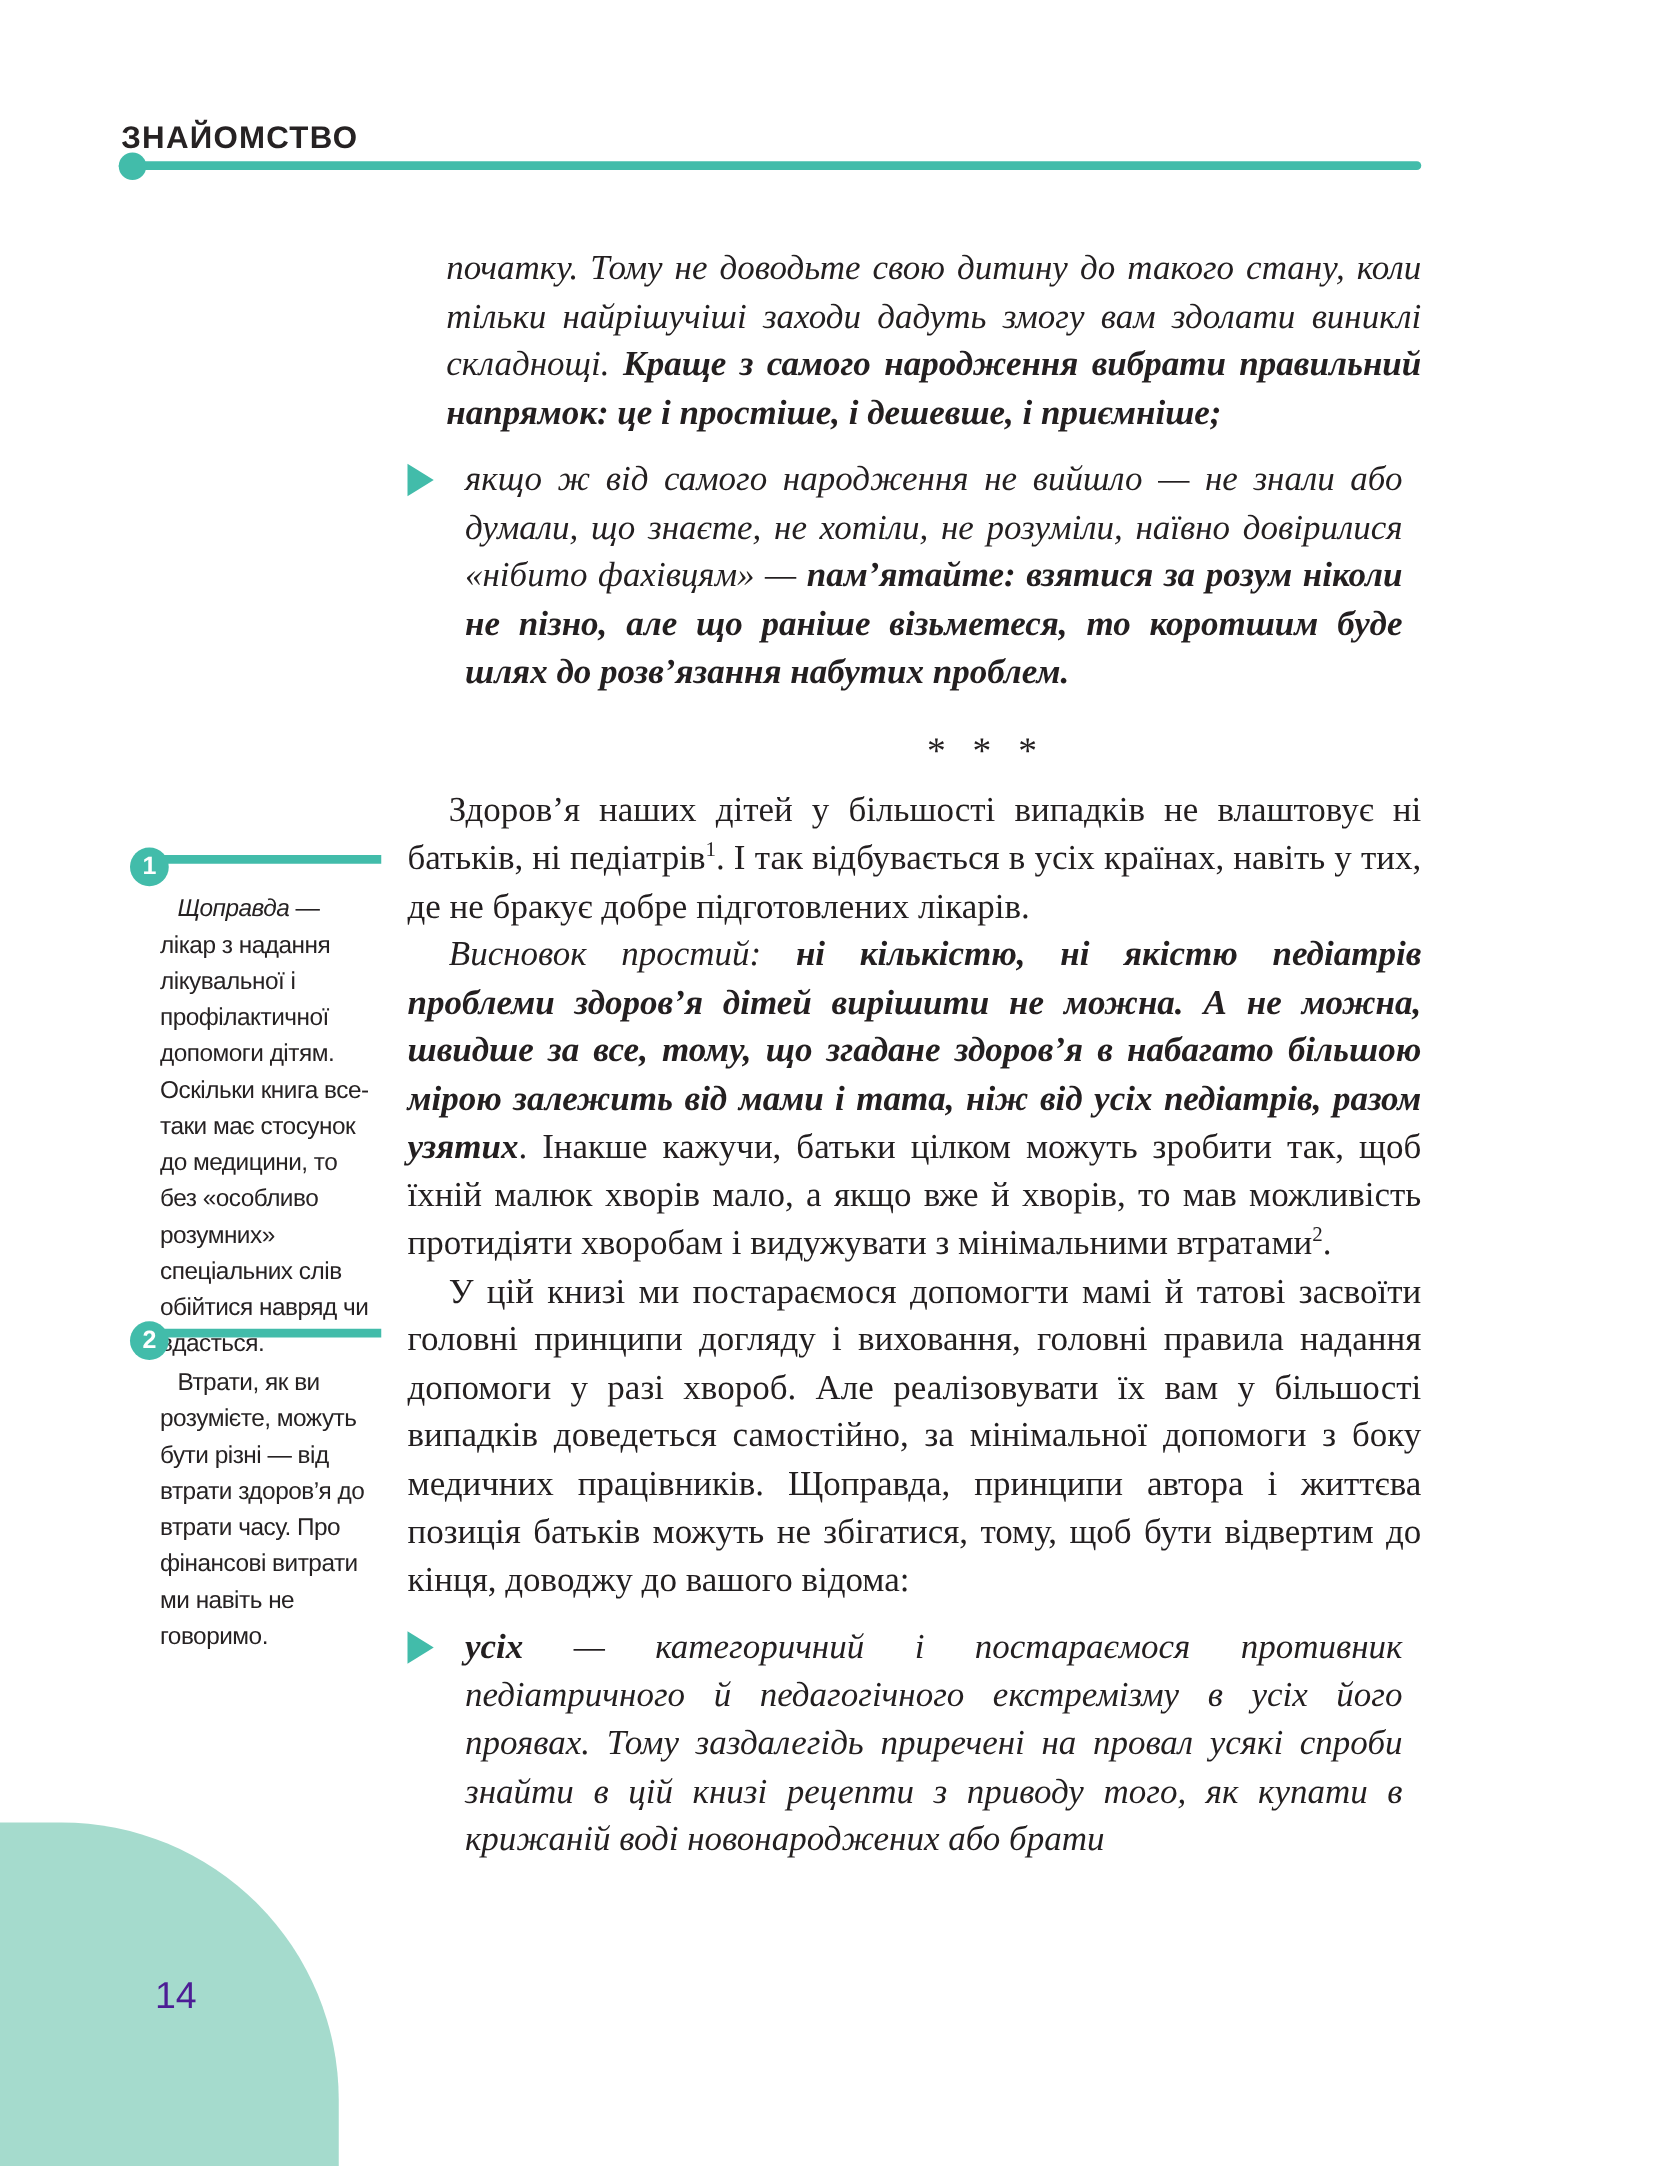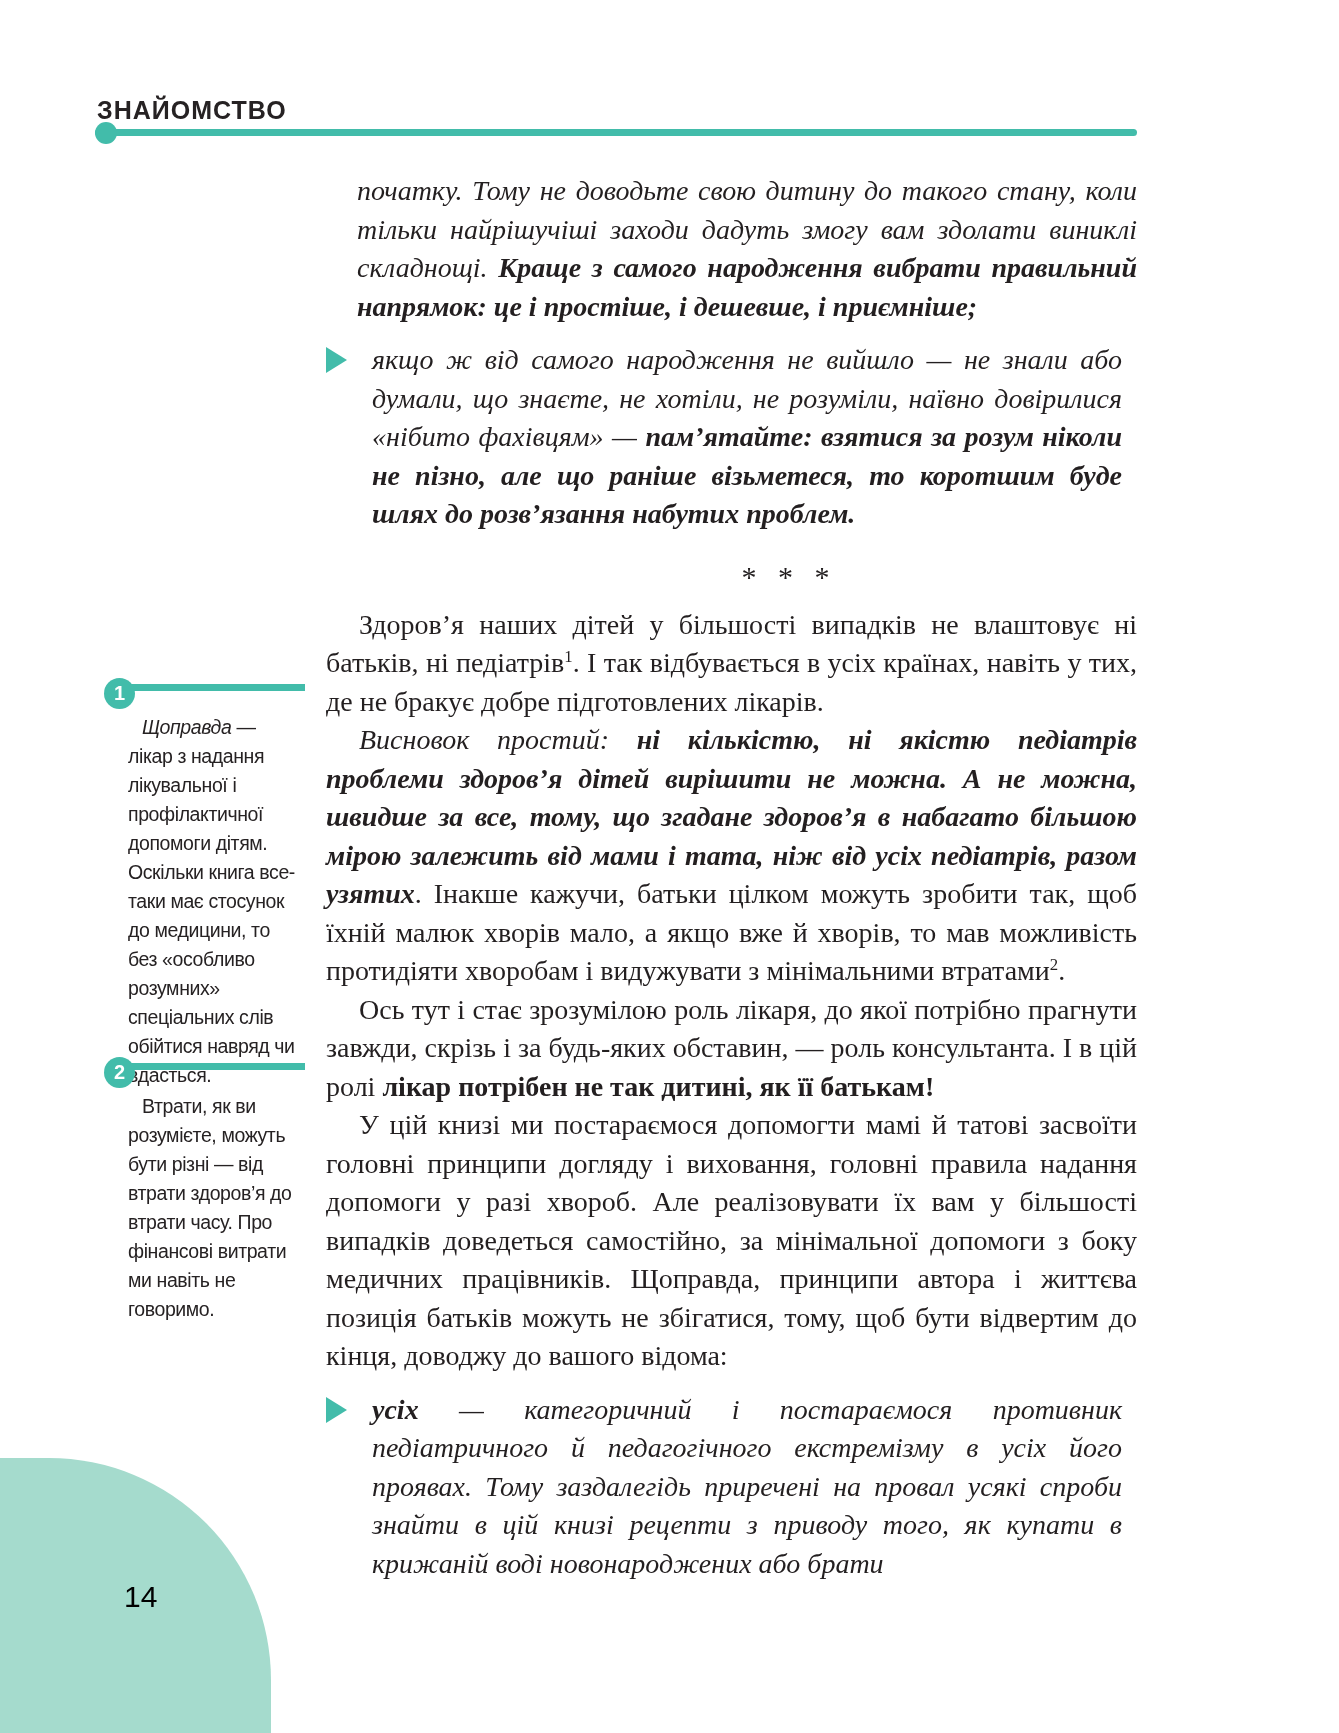--- a/index.html
+++ b/index.html
@@ -37,7 +37,7 @@
   }
   .para{margin:0;}
   .para.indent{text-indent:33px;}
-  .para.cont{padding-left:31px;}
+  .para.cont{padding-left:31px;margin-top:24px;}
   .i{font-style:italic;}
   .b{font-weight:bold;}
   sup{font-size:60%;line-height:0;vertical-align:super;}

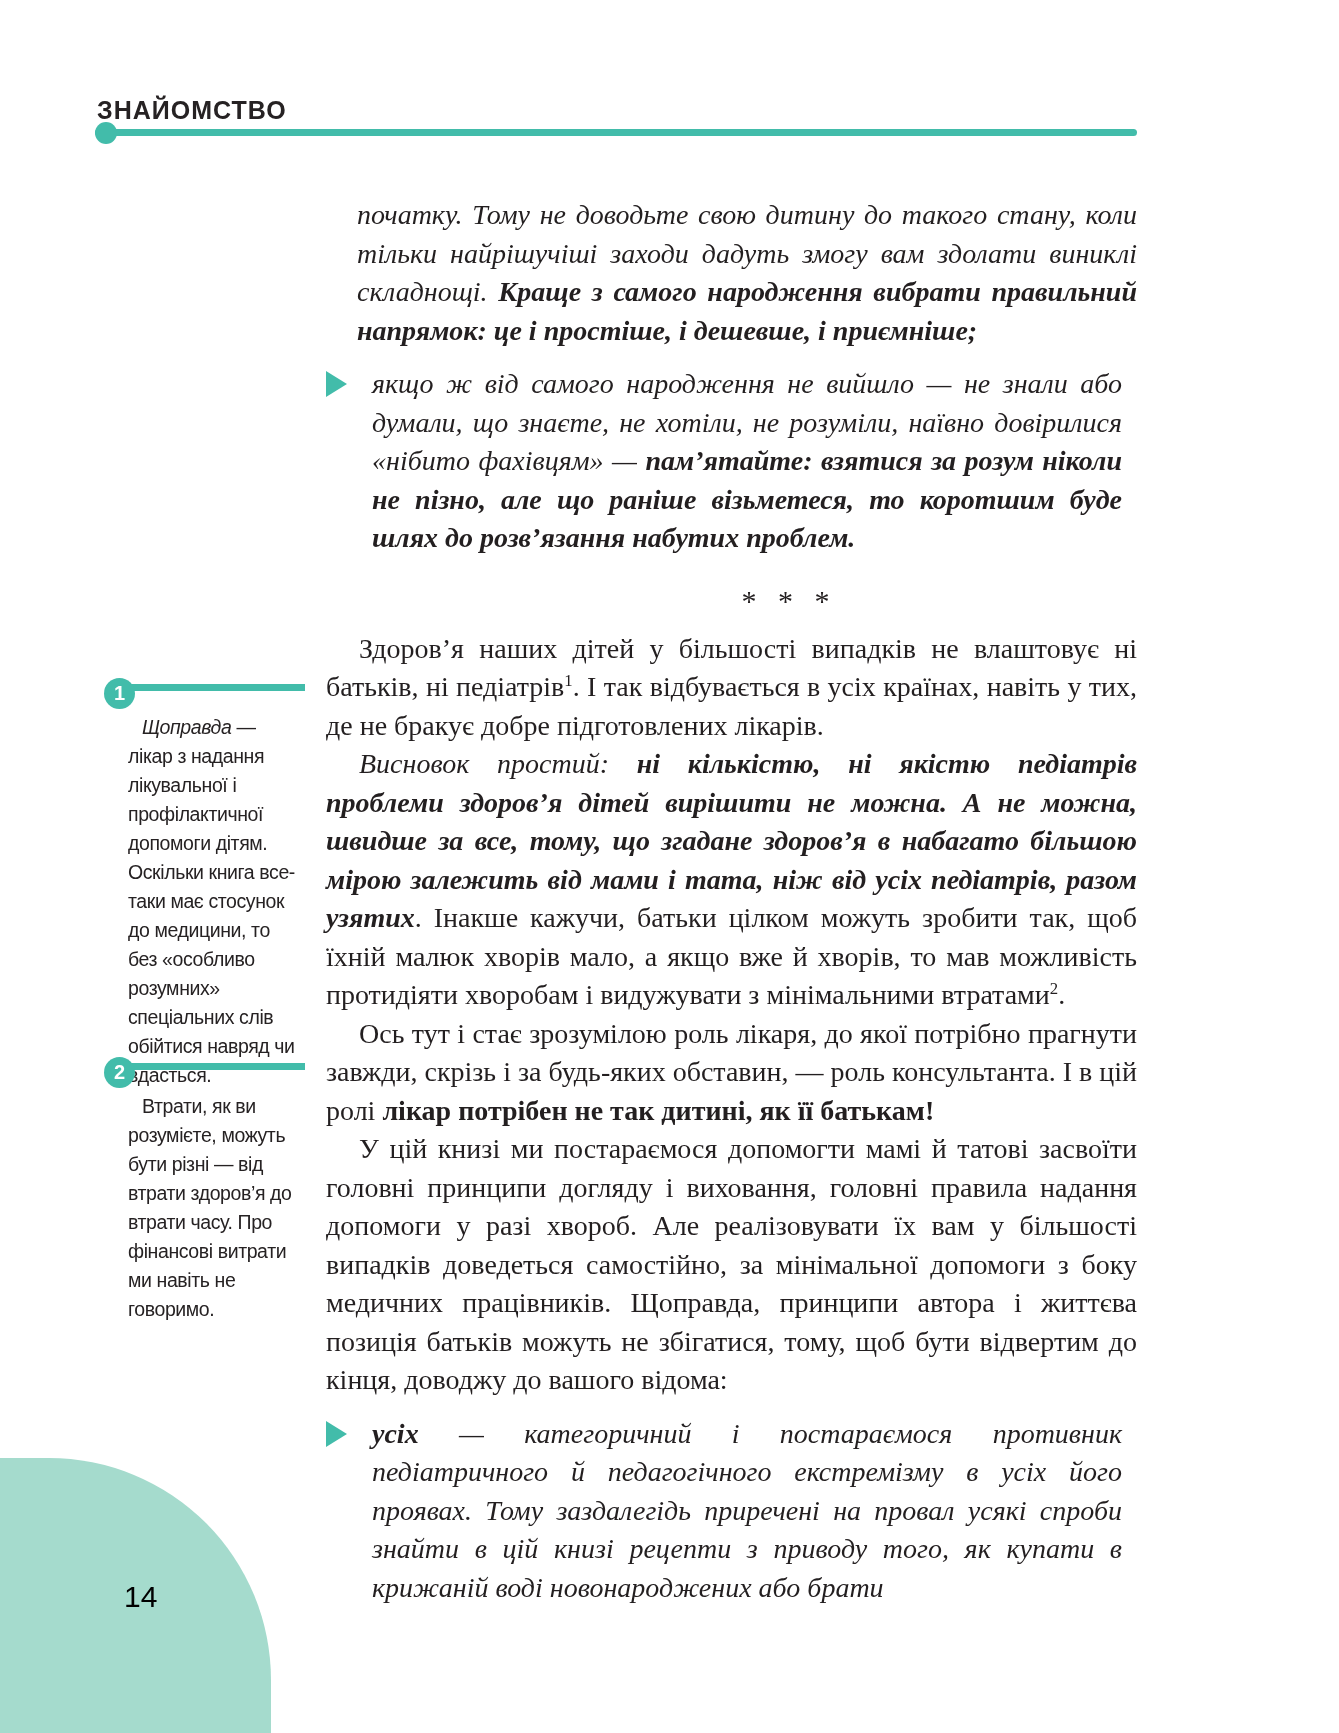--- a/index.html
+++ b/index.html
@@ -122,7 +122,6 @@
       <div class="sep">* * *</div>
       <p class="para indent"><span>Здоров’я наших дітей у більшості випадків не влаштовує ні батьків, ні педіатрів</span><sup>1</sup><span>. І так відбувається в усіх країнах, навіть у тих, де не бракує добре підготовлених лікарів.</span></p>
       <p class="para indent"><span class="i">Висновок простий: </span><span class="b i">ні кількістю, ні якістю педіатрів проблеми здоров’я дітей вирішити не можна. А не можна, швидше за все, тому, що згадане здоров’я в набагато більшою мірою залежить від мами і тата, ніж від усіх педіатрів, разом узятих</span><span>. Інакше кажучи, батьки цілком можуть зробити так, щоб їхній малюк хворів мало, а якщо вже й хворів, то мав можливість протидіяти хворобам і видужувати з мінімальними втратами</span><sup>2</sup><span>.</span></p>
-      <p class="para indent"><span>Ось тут і стає зрозумілою роль лікаря, до якої потрібно прагнути завжди, скрізь і за будь-яких обставин, — роль консультанта. І в цій ролі </span><span class="b">лікар потрібен не так дитині, як її батькам!</span></p>
       <p class="para indent"><span>У цій книзі ми постараємося допомогти мамі й татові засвоїти головні принципи догляду і виховання, головні правила надання допомоги у разі хвороб. Але реалізовувати їх вам у більшості випадків доведеться самостійно, за мінімальної допомоги з боку медичних працівників. Щоправда, принципи автора і життєва позиція батьків можуть не збігатися, тому, щоб бути відвертим до кінця, доводжу до вашого відома:</span></p>
       <div class="bullet">
         <span class="tri"></span>

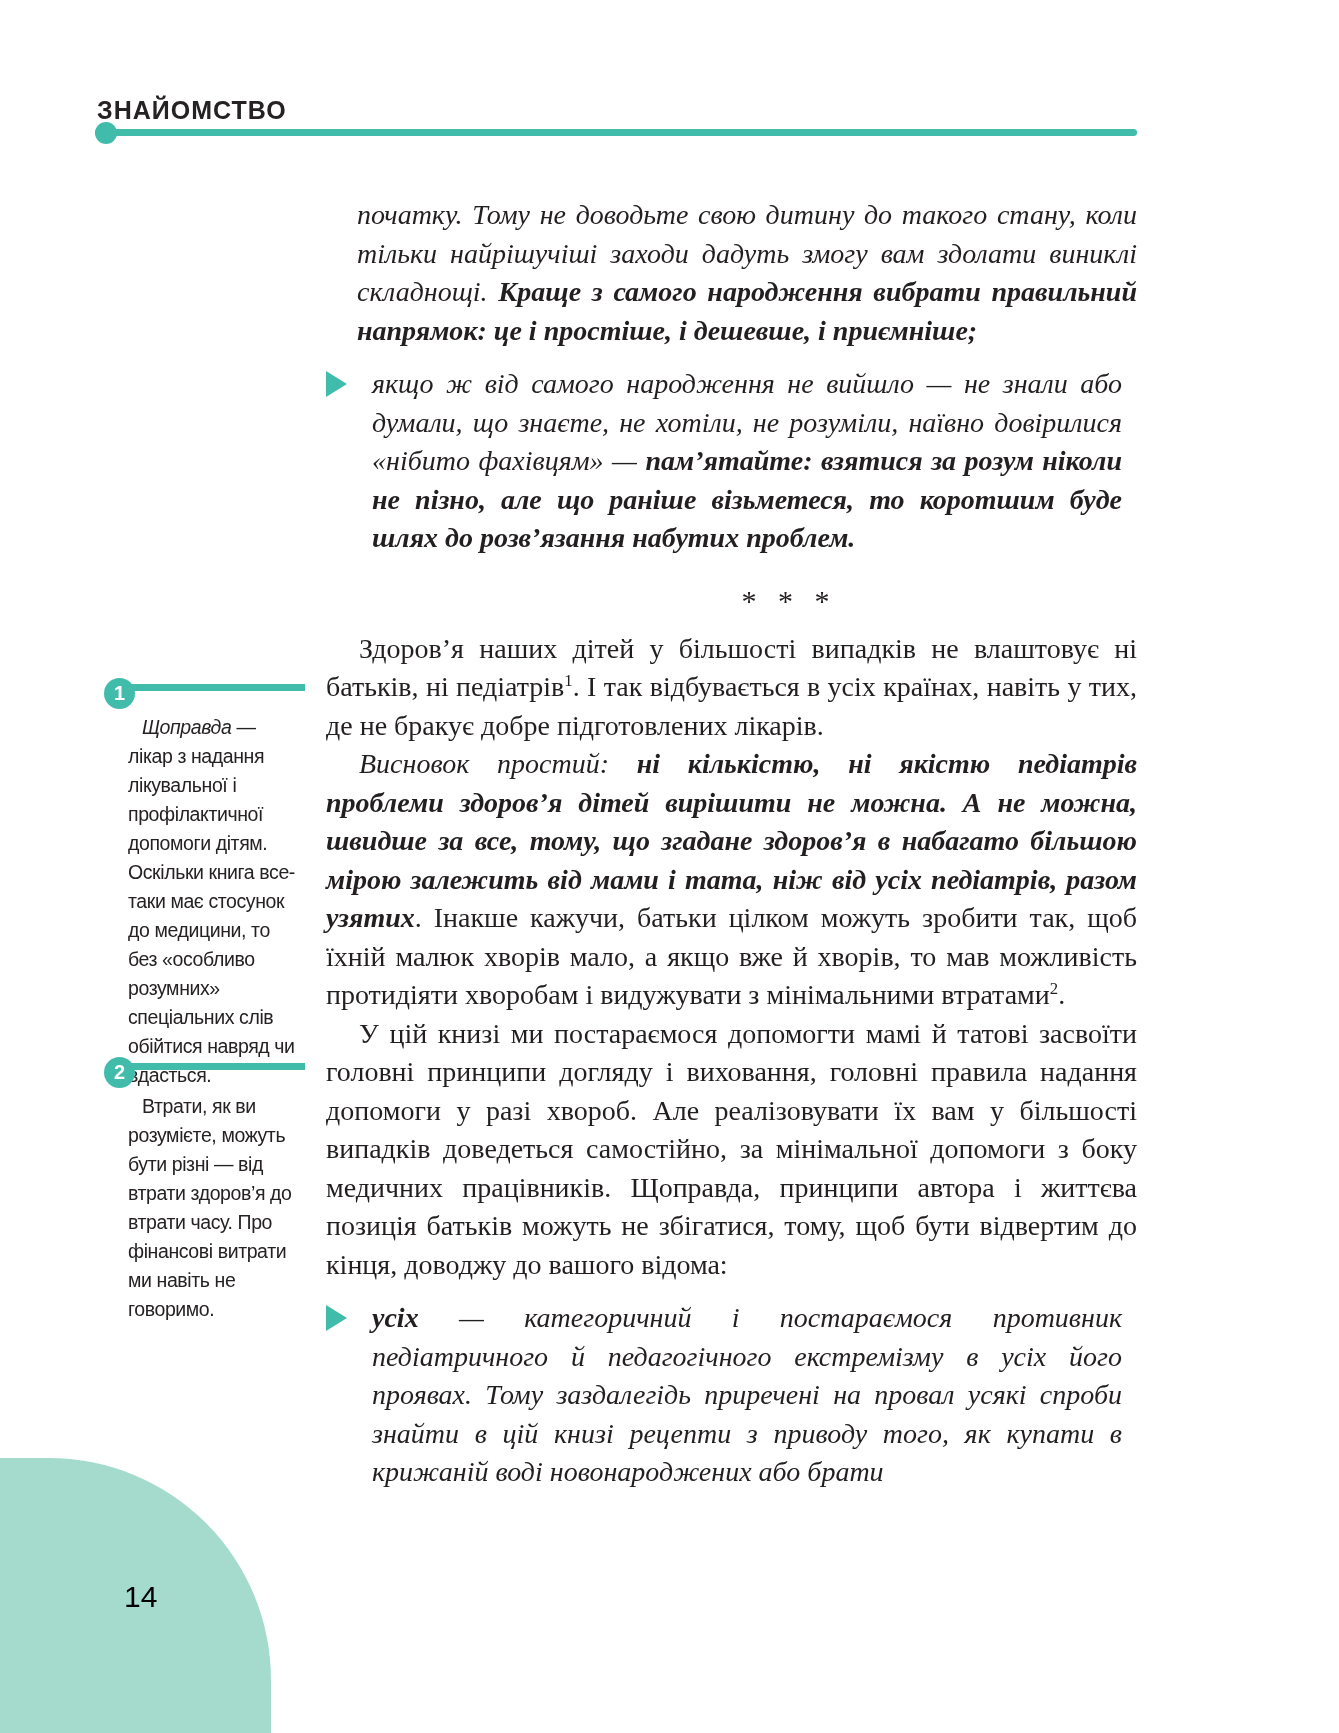--- a/index.html
+++ b/index.html
@@ -84,7 +84,7 @@
   .page-number{
     position:absolute;left:124px;top:1580px;
     font-family:"Liberation Sans","DejaVu Sans",sans-serif;
-    font-size:30px;color:#000000;z-index:3;
+    font-size:30px;color:#4c1d95;z-index:3;
   }
 </style>
 </head>

